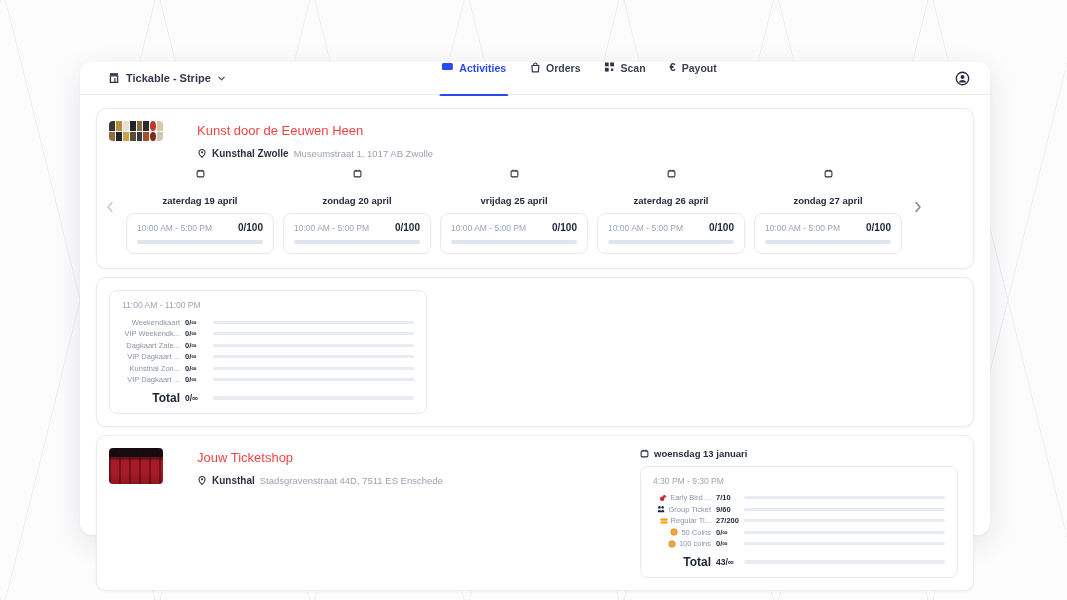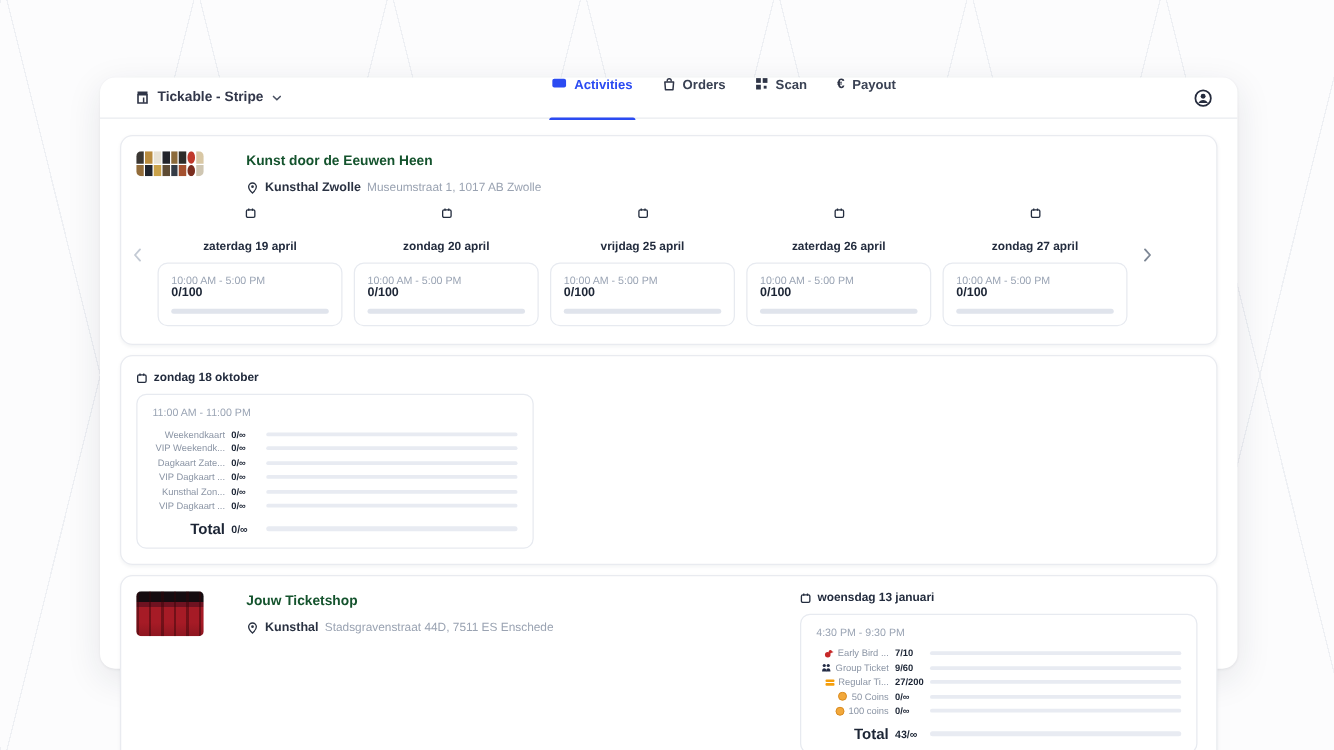--- a/index.html
+++ b/index.html
@@ -76,7 +76,7 @@
       linear-gradient(180deg, #150c10 0 24%, #6e1220 24% 34%, #a61b26 34% 70%, #8e1620 100%);
   }
   .event-info { padding-top:2px; }
-  .event-title { font-size:11px; font-weight:bold; color:#14532d; }
+  .event-title { font-size:13px; font-weight:normal; color:#ef4444; }
   .event-loc { display:flex; align-items:center; gap:5px; margin-top:10px; }
   .venue { font-size:10px; font-weight:bold; color:#2a3242; }
   .address { font-size:9.5px; color:#9aa3b2; }

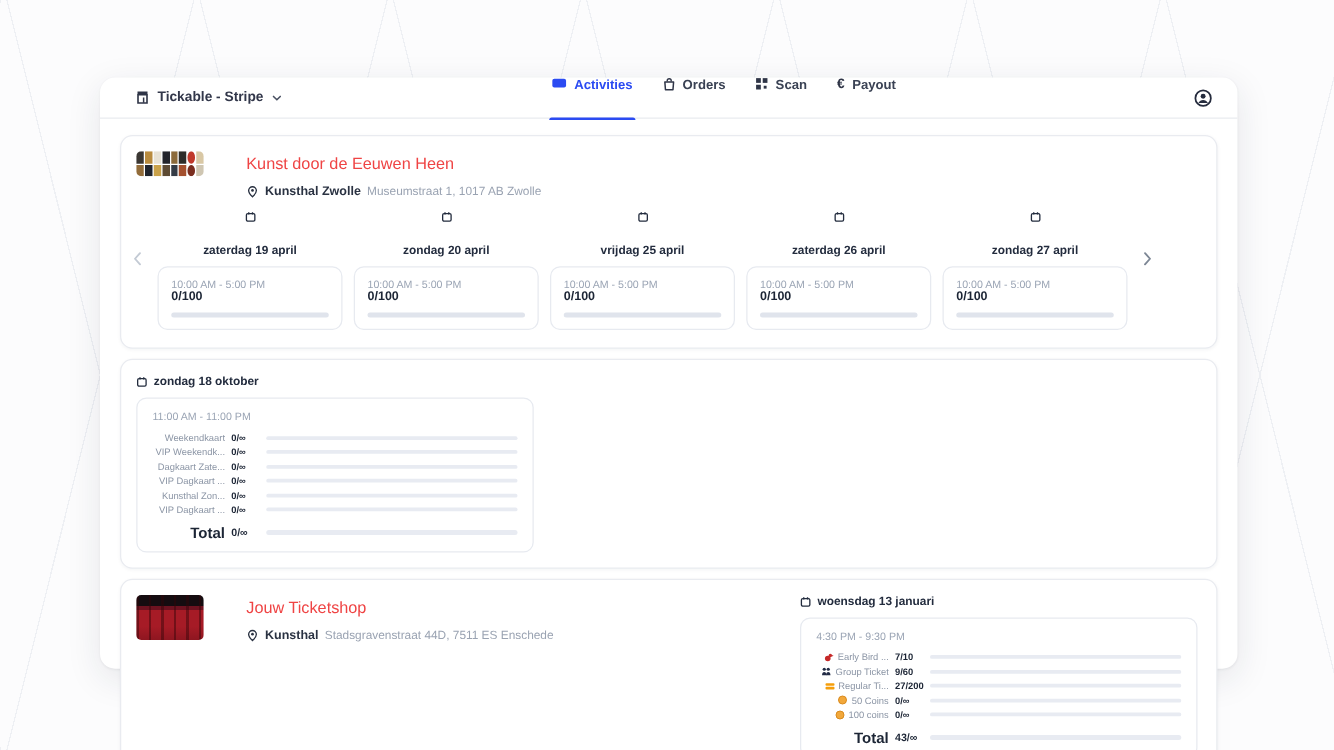--- a/index.html
+++ b/index.html
@@ -91,7 +91,7 @@
   .date-head { display:flex; align-items:center; gap:17px;flex-direction:column; }
   .date-head-label { font-size:9.5px; font-weight:bold; color:#232c3e; white-space:nowrap; }
   .date-box { margin-top:7px; border:1px solid #e7eaf0; border-radius:8px; padding:8px 10px 9px; cursor:pointer; background:#fff; }
-  .date-line { display:flex; justify-content:space-between; align-items:flex-start;flex-direction:column; }
+  .date-line { display:flex; justify-content:space-between; align-items:center; }
   .date-time { font-size:8.5px; color:#9aa4b4; white-space:nowrap; }
   .date-count { font-size:10px; font-weight:bold; color:#1c2535; }
   .date-track { margin-top:7px; height:4px; border-radius:2px; background:#e0e4ec; overflow:hidden; }

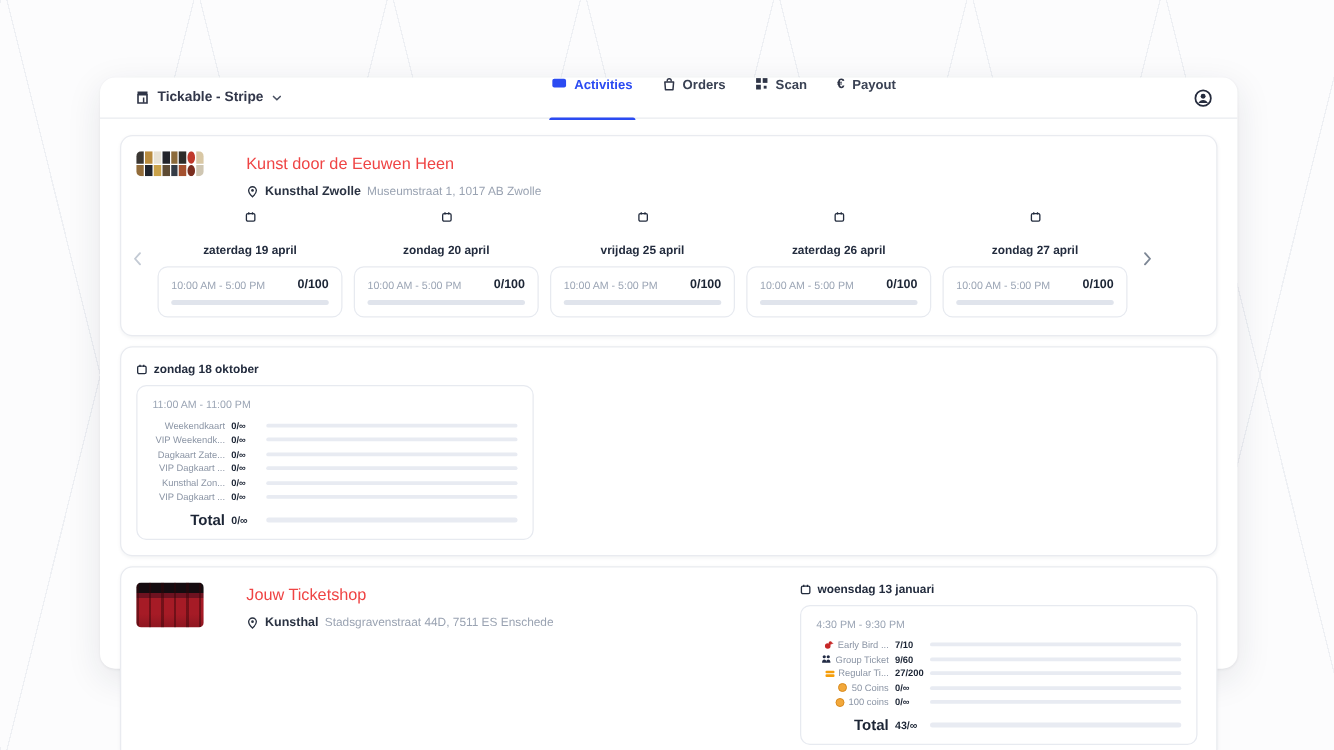--- a/index.html
+++ b/index.html
@@ -346,15 +346,6 @@
     <div class="card card-split">
 
       <div class="session">
-        <div class="session-head">
-          <span class="ricon">
-              <svg width="9" height="9" viewBox="0 0 12 12">
-                <rect x="1.5" y="2.5" width="9" height="8" rx="1.5" fill="none" stroke="#232c3e" stroke-width="1.4"></rect>
-                <path d="M4 1v2.4M8 1v2.4" stroke="#232c3e" stroke-width="1.4"></path>
-              </svg>
-            </span>
-          <span class="date-head-label">zondag 18 oktober</span>
-        </div>
         <div class="session-box">
           <div class="session-time">11:00 AM - 11:00 PM</div>
 

